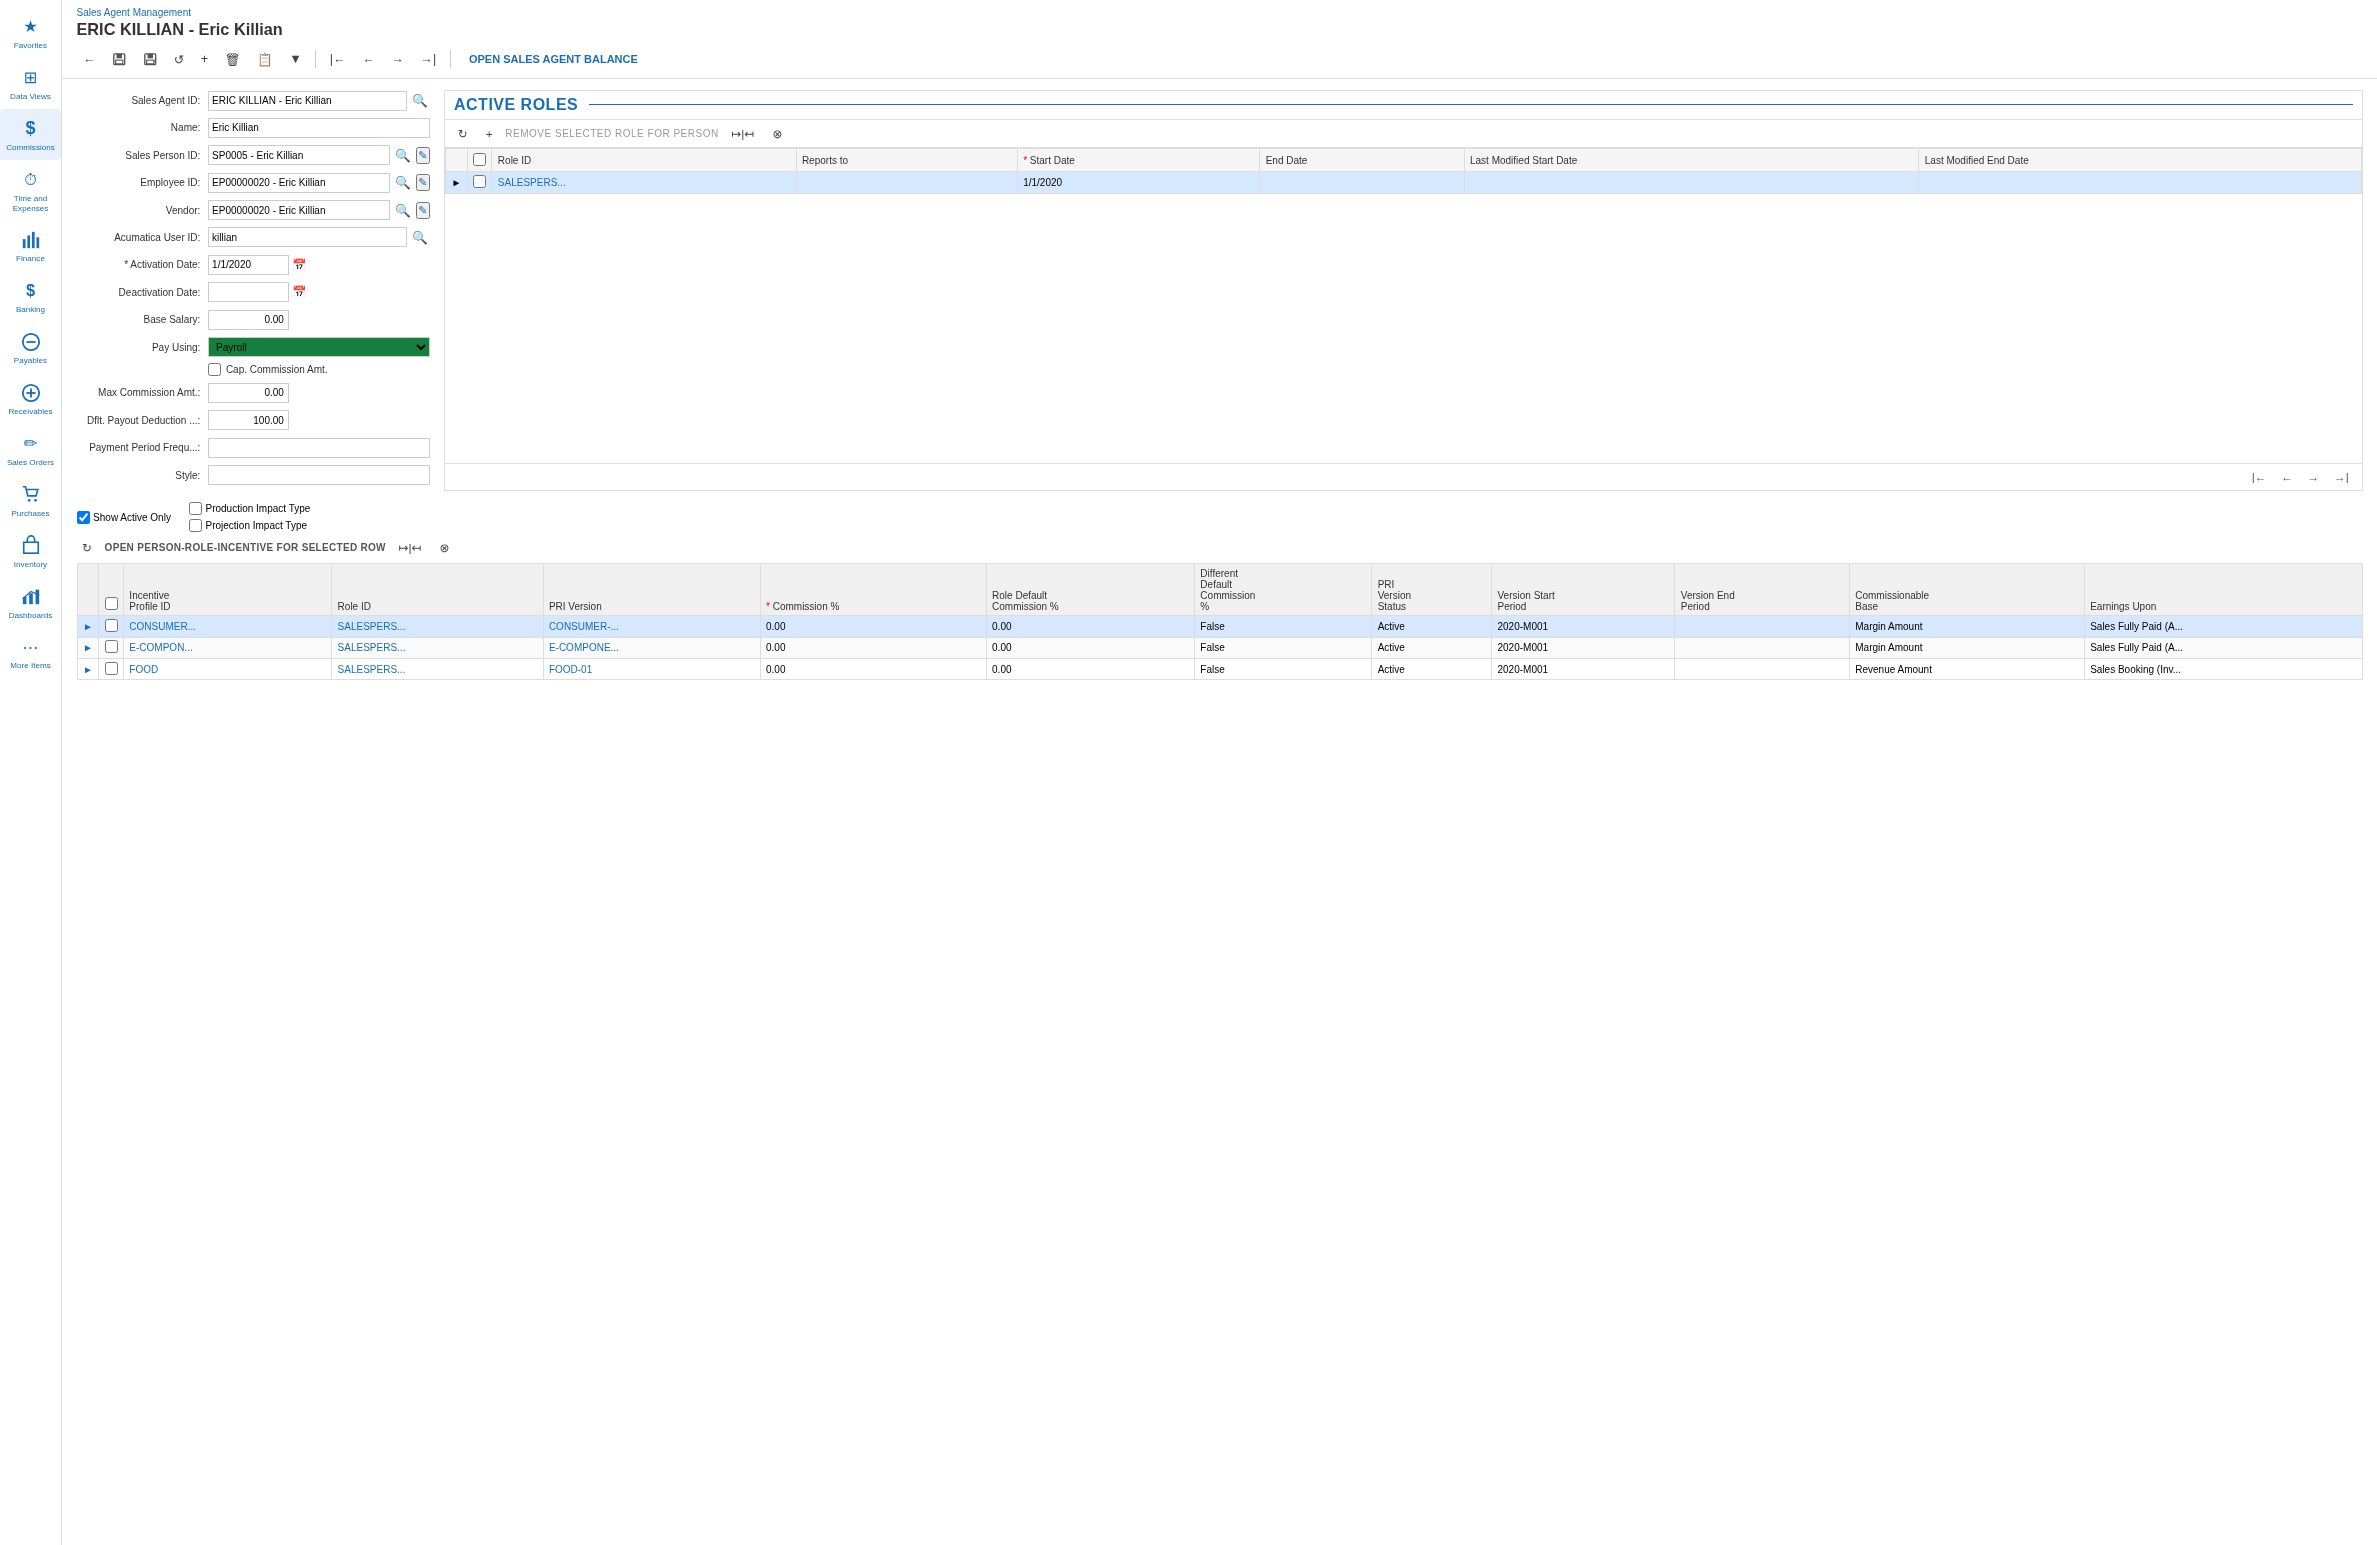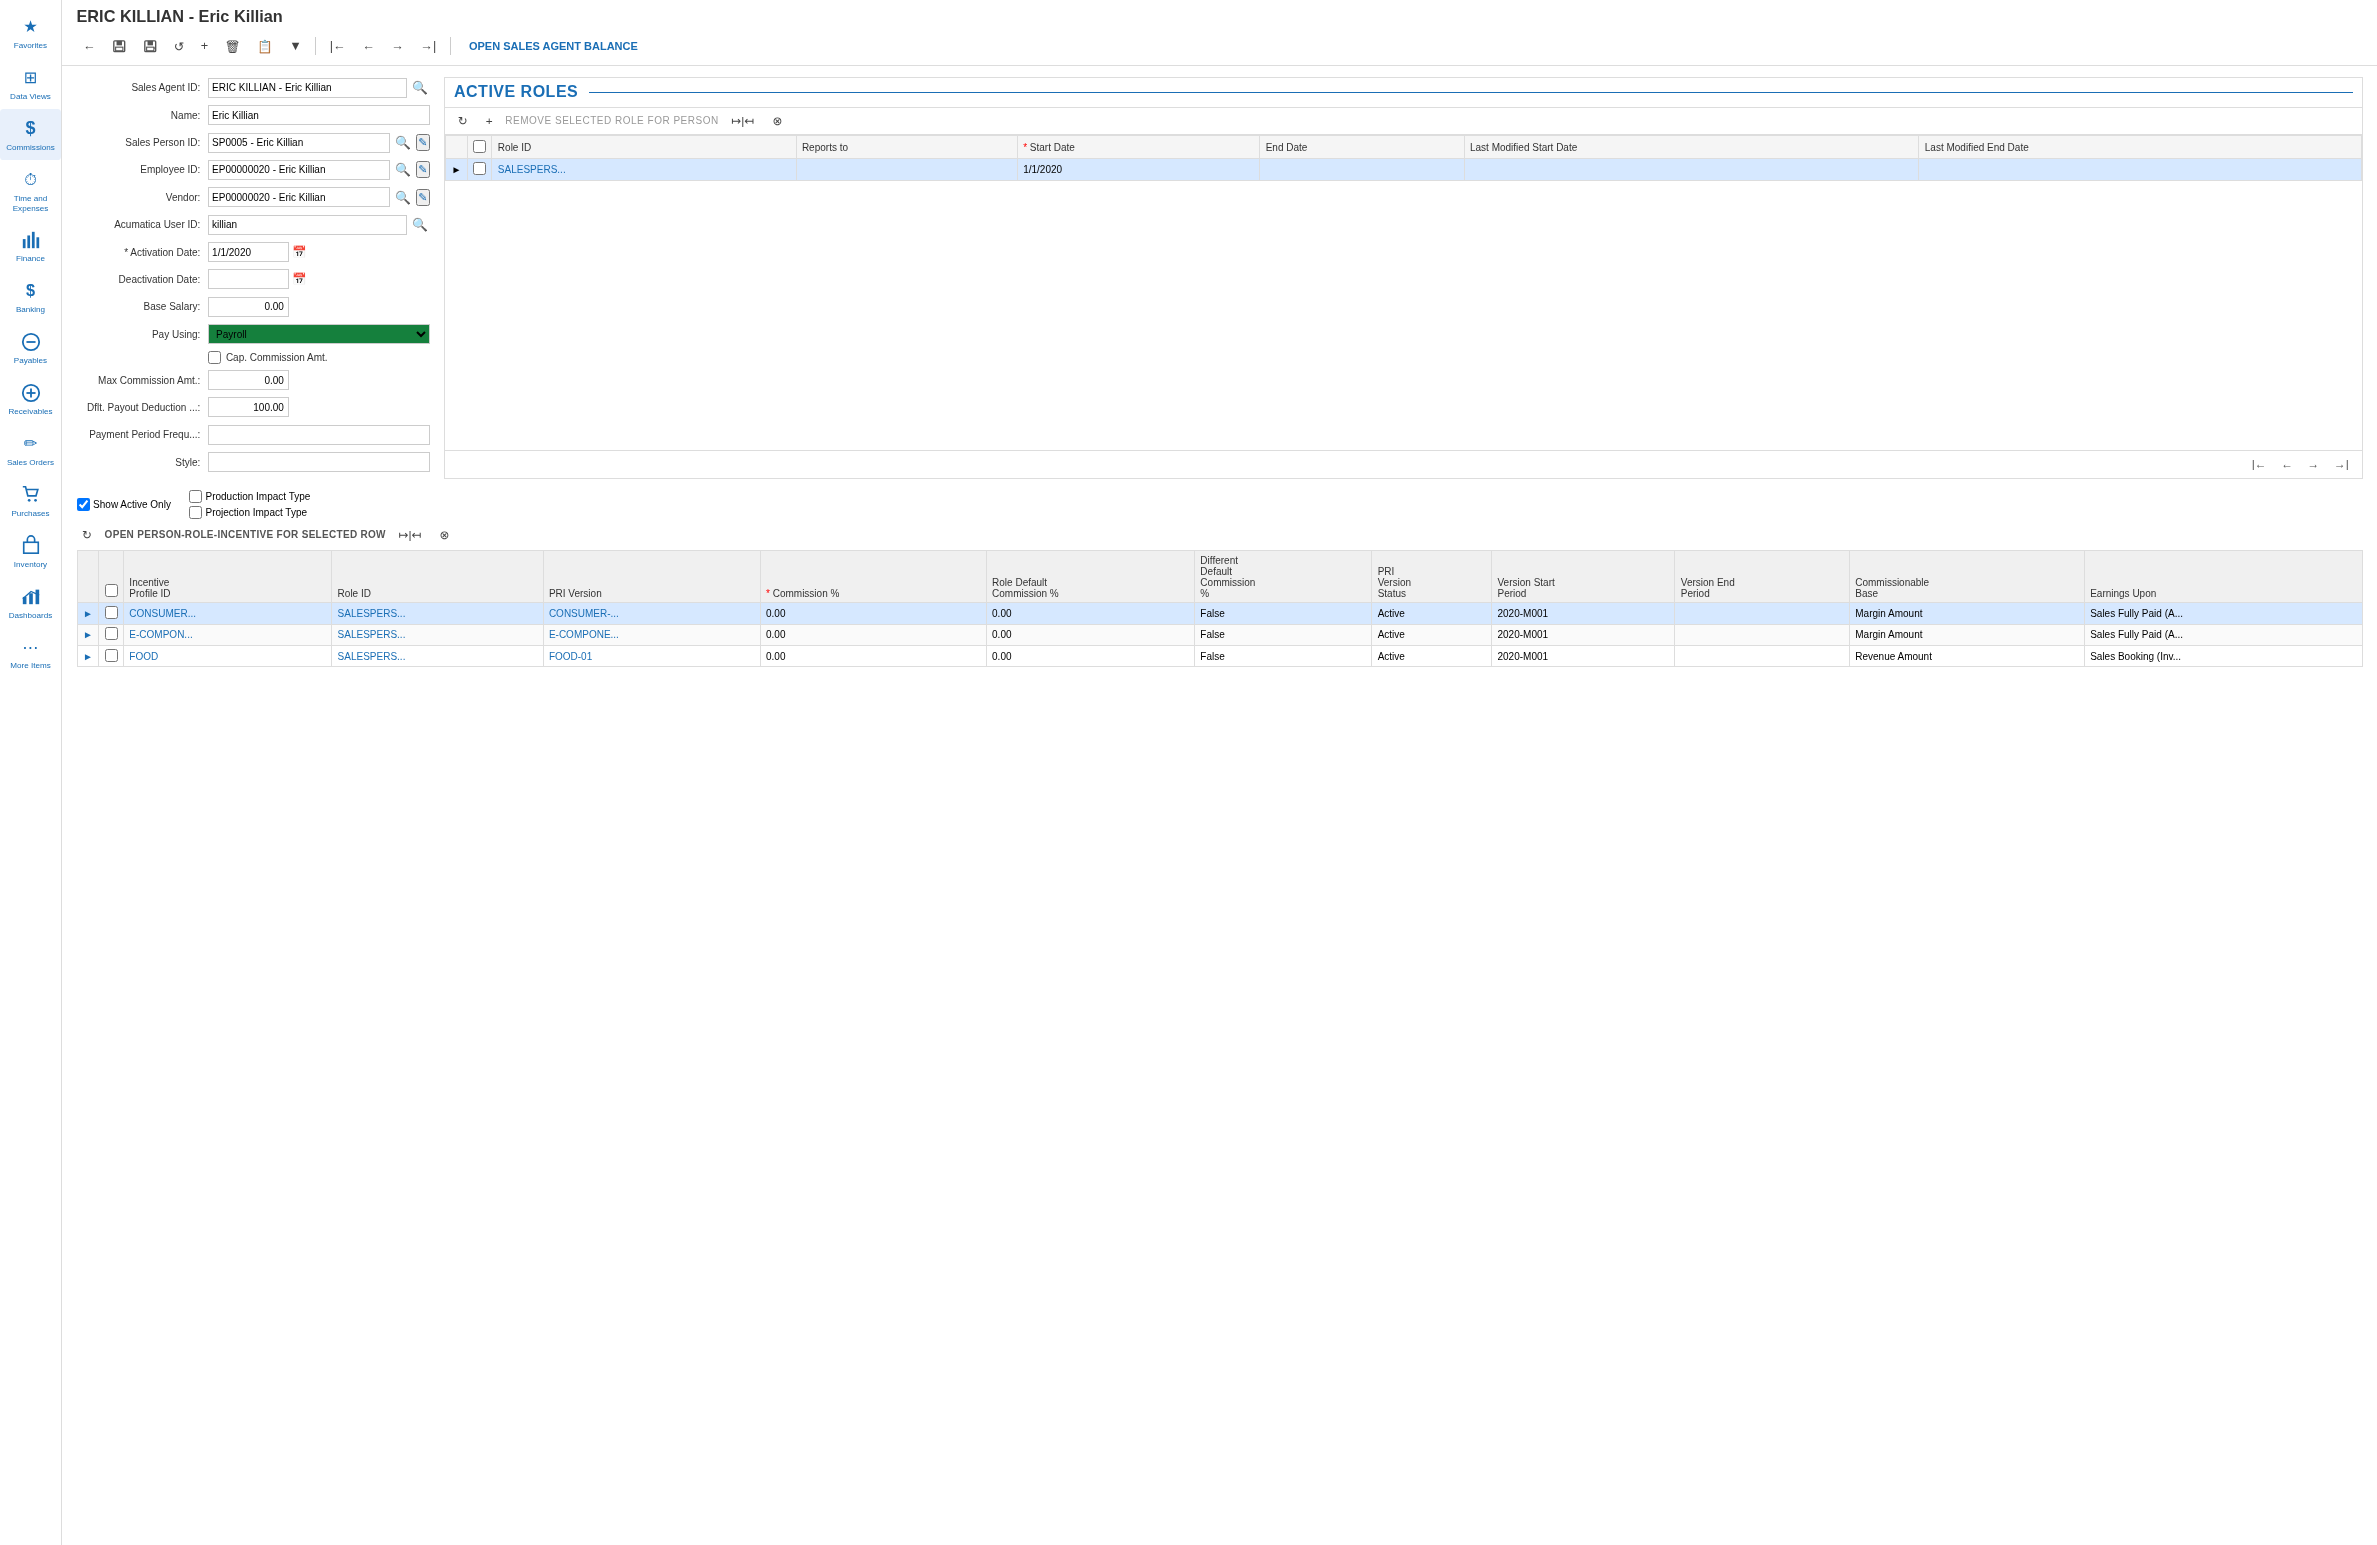--- a/index.html
+++ b/index.html
@@ -472,6 +472,7 @@
 <div class="main">
 
   <div class="header">
+    <div class="header-subtitle">Sales Agent Management</div>
     <div class="header-title">ERIC KILLIAN - Eric Killian</div>
     <div class="toolbar">
       <button class="toolbar-btn">←</button>

